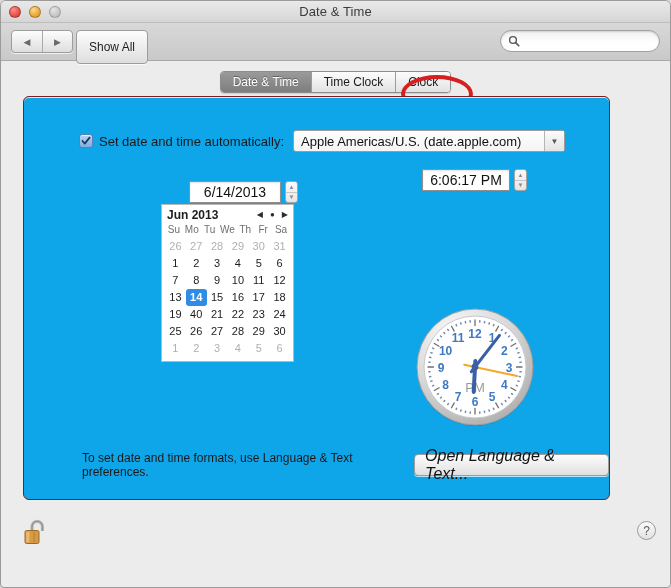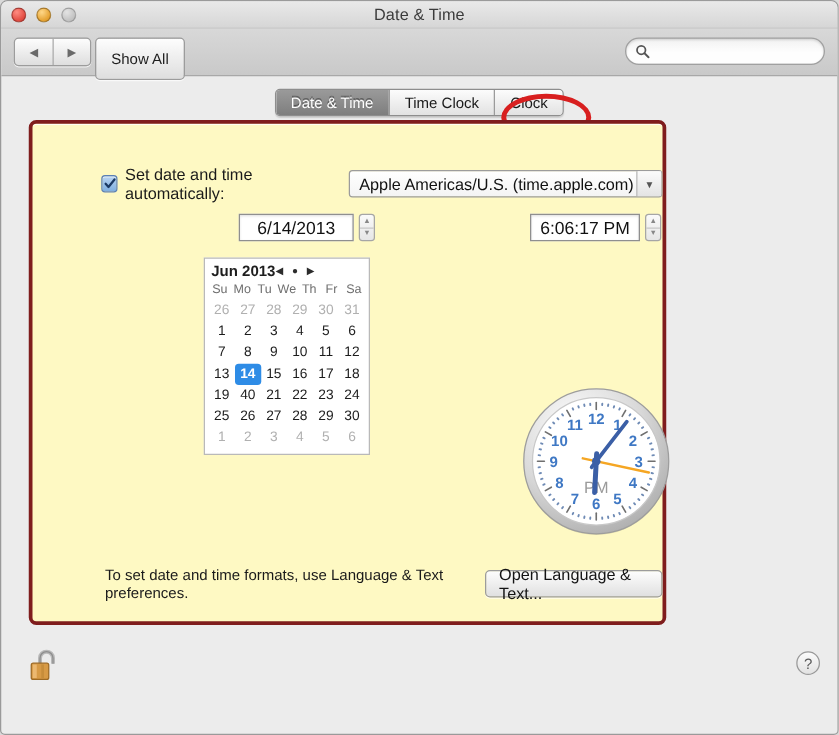--- a/index.html
+++ b/index.html
@@ -120,9 +120,9 @@
   
   #content {
     position: absolute;
-    left: 22px; top: 95px; width: 510px; height: 404px;
-    background: #fef9c3;
-    border: 3px solid #7f1d1d;
+    left: 22px; top: 95px; width: 587px; height: 404px;
+    background: #0ea5e9;
+    border: 1px solid #7f1d1d;
     border-radius: 6px;
     box-shadow: inset 0 1px 0 rgba(255,255,255,.8);
   }

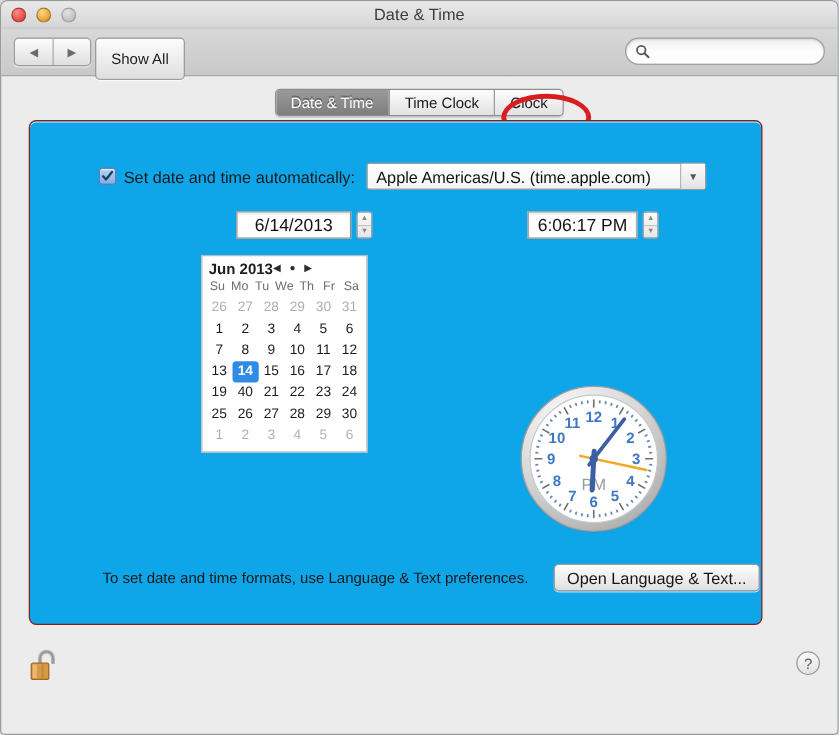--- a/index.html
+++ b/index.html
@@ -308,7 +308,7 @@
       </div>
       <div id="auto-label">Set date and time automatically:</div>
       <div id="server-popup">
-        <div id="server-value">Apple Americas/U.S. (time.apple.com)</div>
+        <div id="server-value">Apple Americas/U.S. (date.apple.com)</div>
         <div id="server-arrowbox">▼</div>
       </div>
     </div>

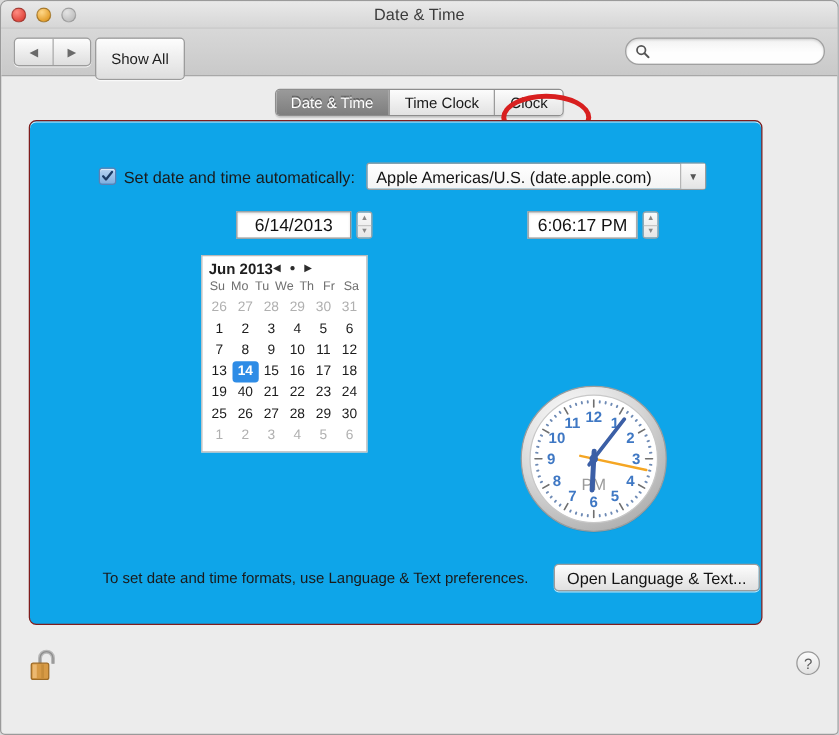--- a/index.html
+++ b/index.html
@@ -181,7 +181,7 @@
     font-size: 6px; color: #888;
   }
   .stepper > div:first-child { border-bottom: 1px solid #c6c6c6; }
-  #date-group { left: 165px; top: 72px; }
+  #date-group { left: 165px; top: 84px; }
   #date-field { width: 92px; }
   #time-group { left: 398px; top: 72px; }
   #time-field { width: 88px; }

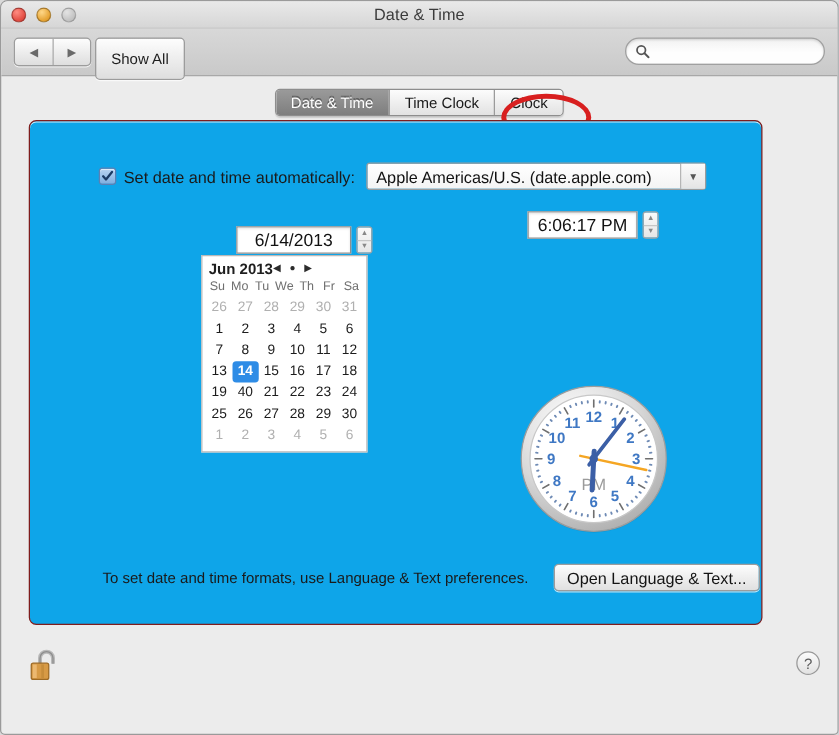--- a/index.html
+++ b/index.html
@@ -195,7 +195,7 @@
     font-size: 11px;
   }
   #cal-head {
-    display: flex; align-items: center; justify-content: flex-start;
+    display: flex; align-items: center; justify-content: space-between;
     padding: 3px 5px 2px 5px;
   }
   #cal-title { font-size: 12px; font-weight: bold; color: #1e1e1e; }

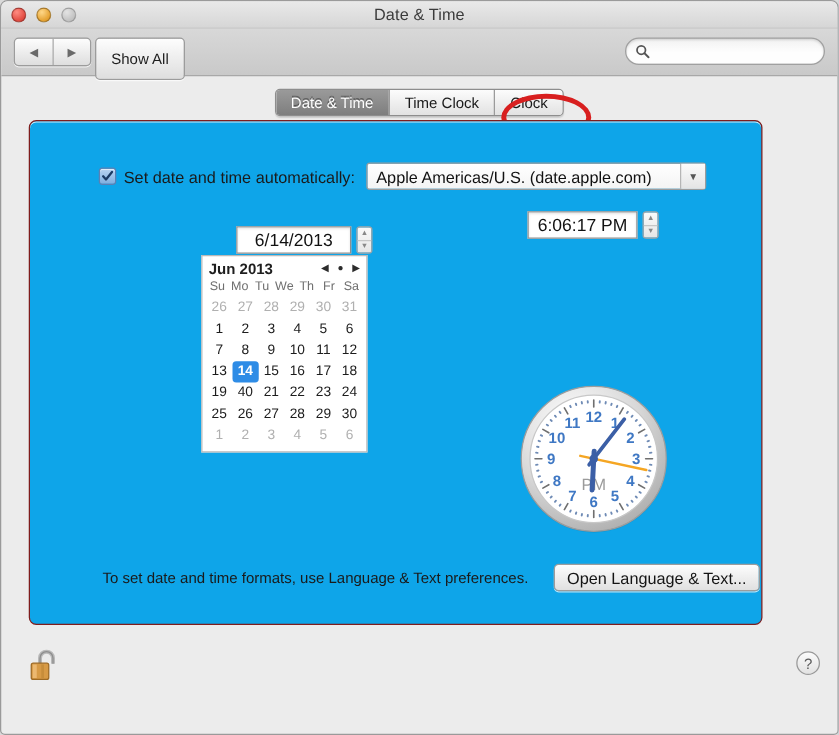--- a/index.html
+++ b/index.html
@@ -234,12 +234,13 @@
   }
   #formats-text { font-size: 12px; color: #1a1a1a; }
   #open-lang-btn {
-    margin-left: 20px; height: 22px; padding: 0 10px;
+    margin-left: 0; height: 22px; padding: 0 10px;
     display: flex; align-items: center;
-    font-size: 13px; color: #141414;
+    font-size: 16px; color: #141414;
     border: 1px solid #9c9c9c; border-radius: 4px;
     background: linear-gradient(to bottom,#fdfdfd,#e0e0e0);
     box-shadow: 0 1px 0 rgba(255,255,255,.7);
+    font-style: italic;
   }
 
   

